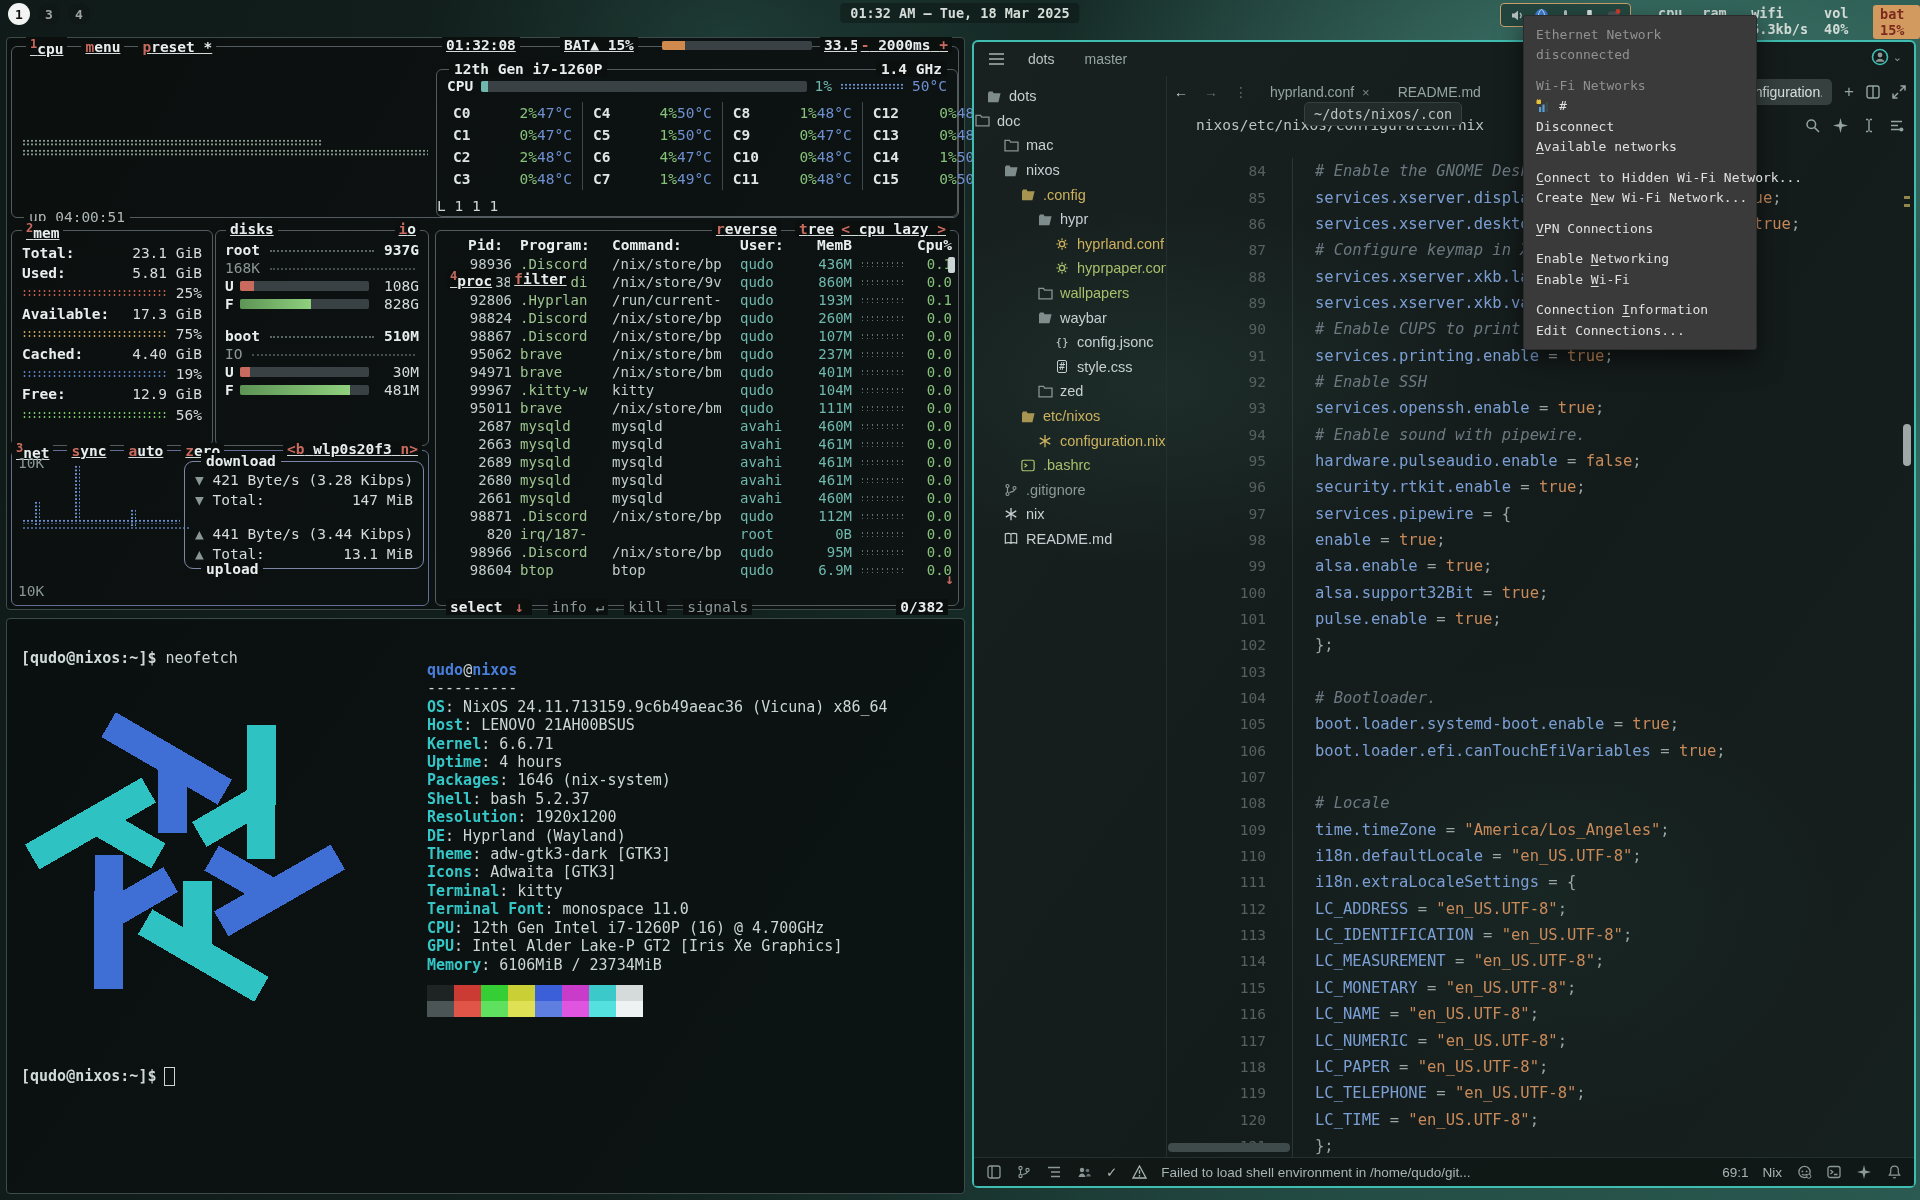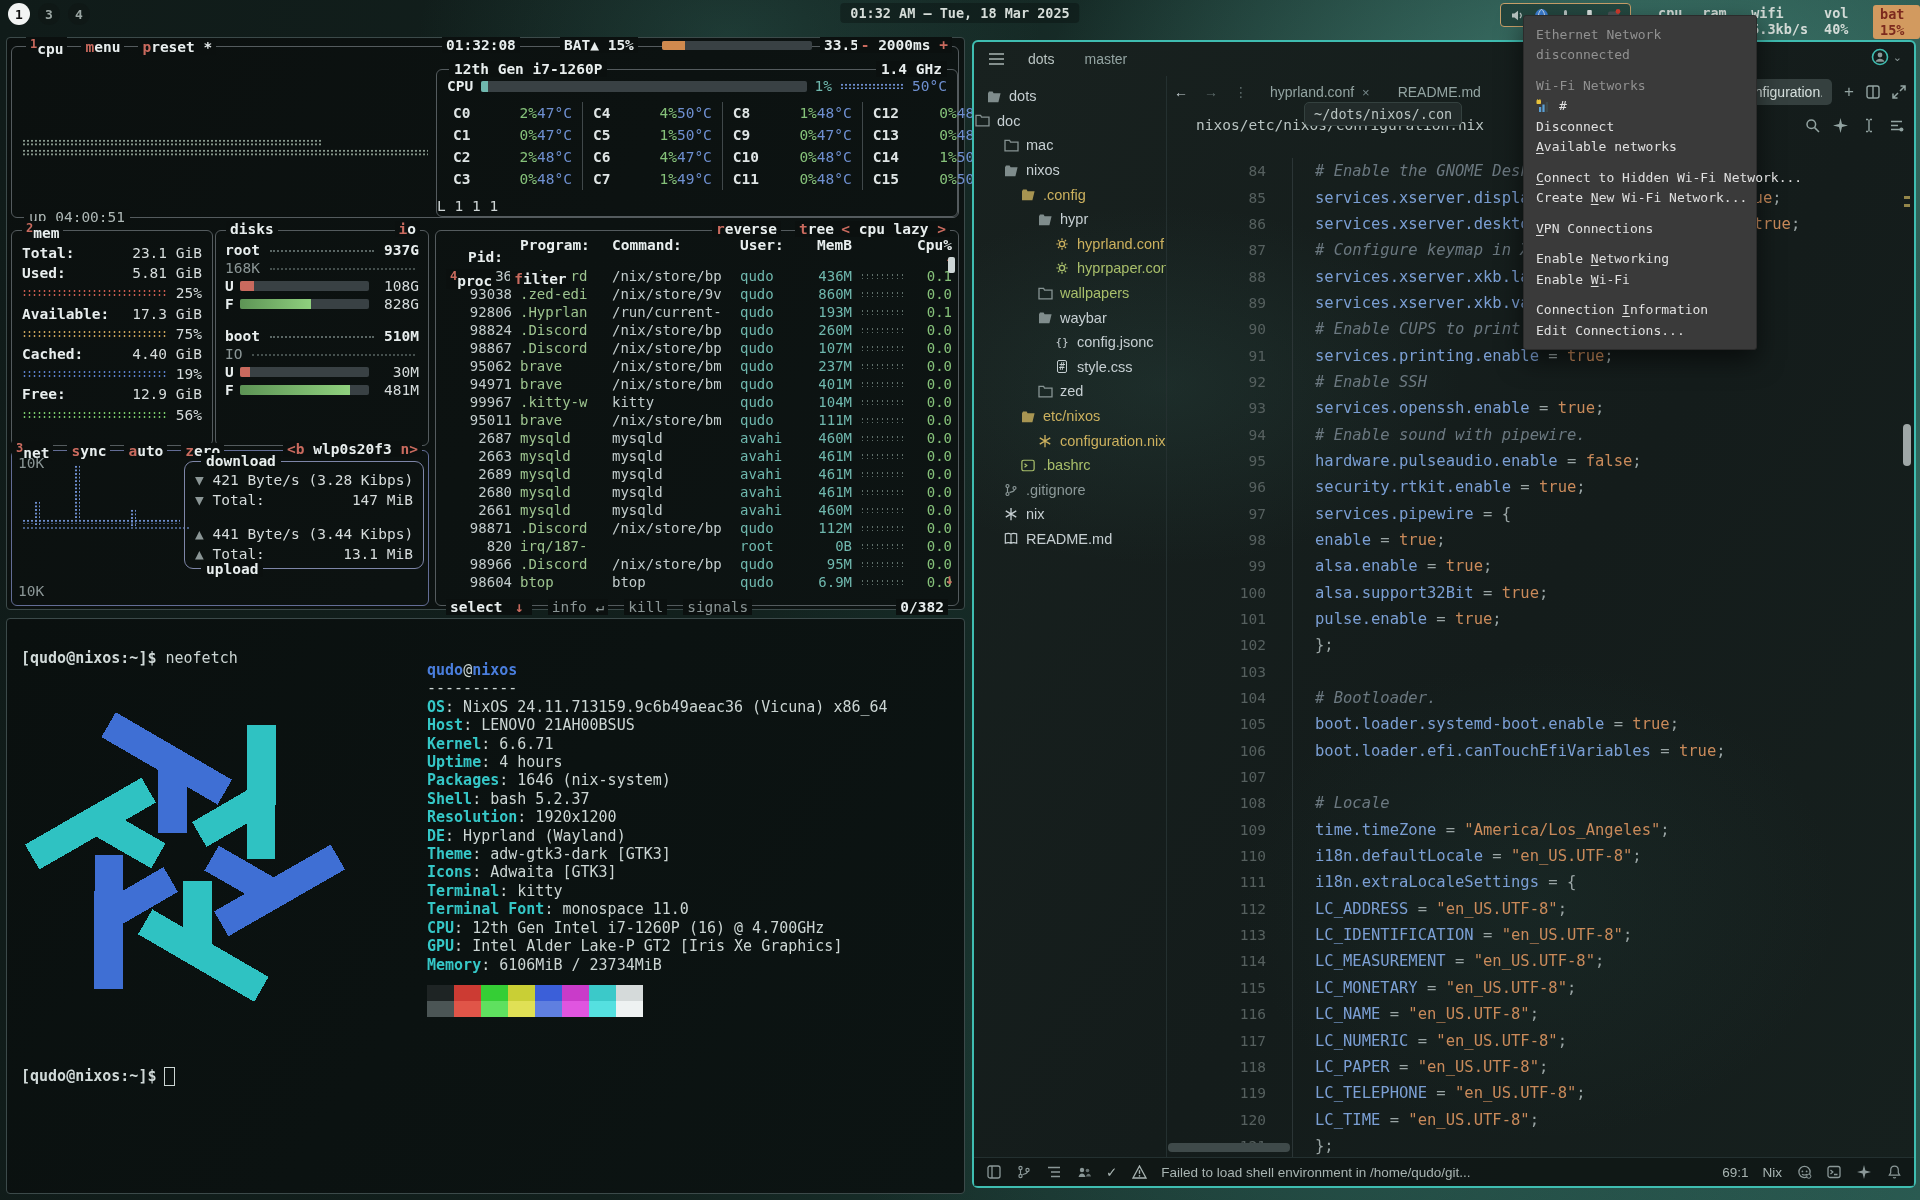--- a/index.html
+++ b/index.html
@@ -34,7 +34,7 @@
   #btop{left:6px;top:37px;width:959px;height:573px;border:1px solid #3c4a4a;
      background:linear-gradient(120deg,#0b100f 0%,#0c1211 55%,#0d1413 100%);color:#d6dcdc;font-size:14.5px;}
   .panel{position:absolute;border:1px solid #545b5e;border-radius:6px;box-sizing:border-box;}
-  .ptitle{position:absolute;top:-10px;display:flex;gap:14px;align-items:center;font-weight:bold;}
+  .ptitle{position:absolute;top:-10px;display:flex;gap:14px;align-items:center;font-weight:bold;text-decoration:underline;}
   .ptitle>span{background:#0b100f;padding:0 4px;white-space:nowrap;}
   .red{color:#c96a5e;} .dim{color:#8b9696;} .grn{color:#86c27a;} .blu{color:#6e8fd0;}
   .tea{color:#6fb8ae;} .wht{color:#e8eeee;font-weight:bold;}

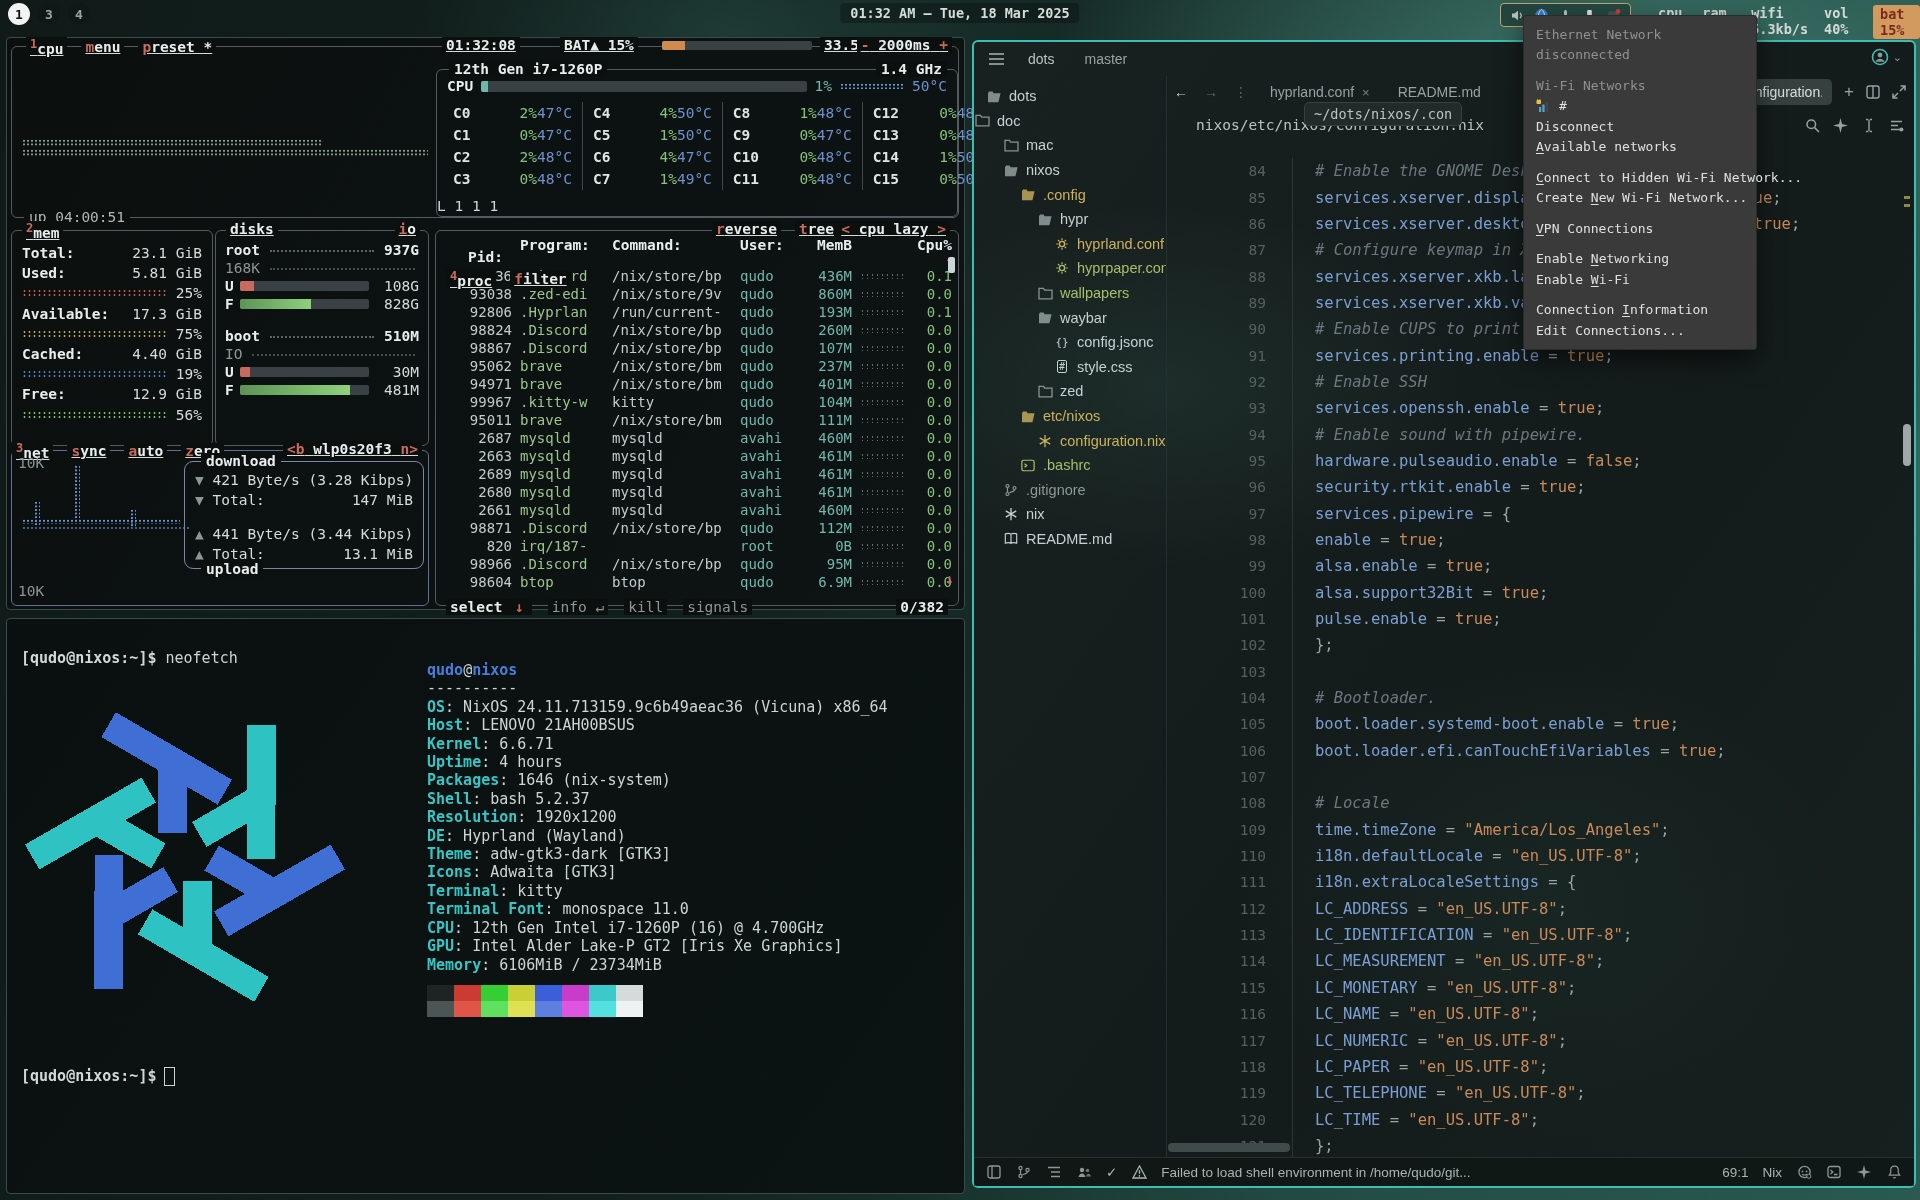--- a/index.html
+++ b/index.html
@@ -496,7 +496,7 @@
         <span id="proc-selector"><span class="red">&lt;</span> <span class="wht">cpu lazy</span> <span class="red">&gt;</span></span>
       </div>
       <div id="proc-head">
-          <span style="text-align:right;padding-right:17px;margin-top:12px;">Pid:</span>
+          <span style="text-align:right;padding-right:17px;">Pid:</span>
           <span>Program:</span>
           <span>Command:</span>
           <span>User:</span>

